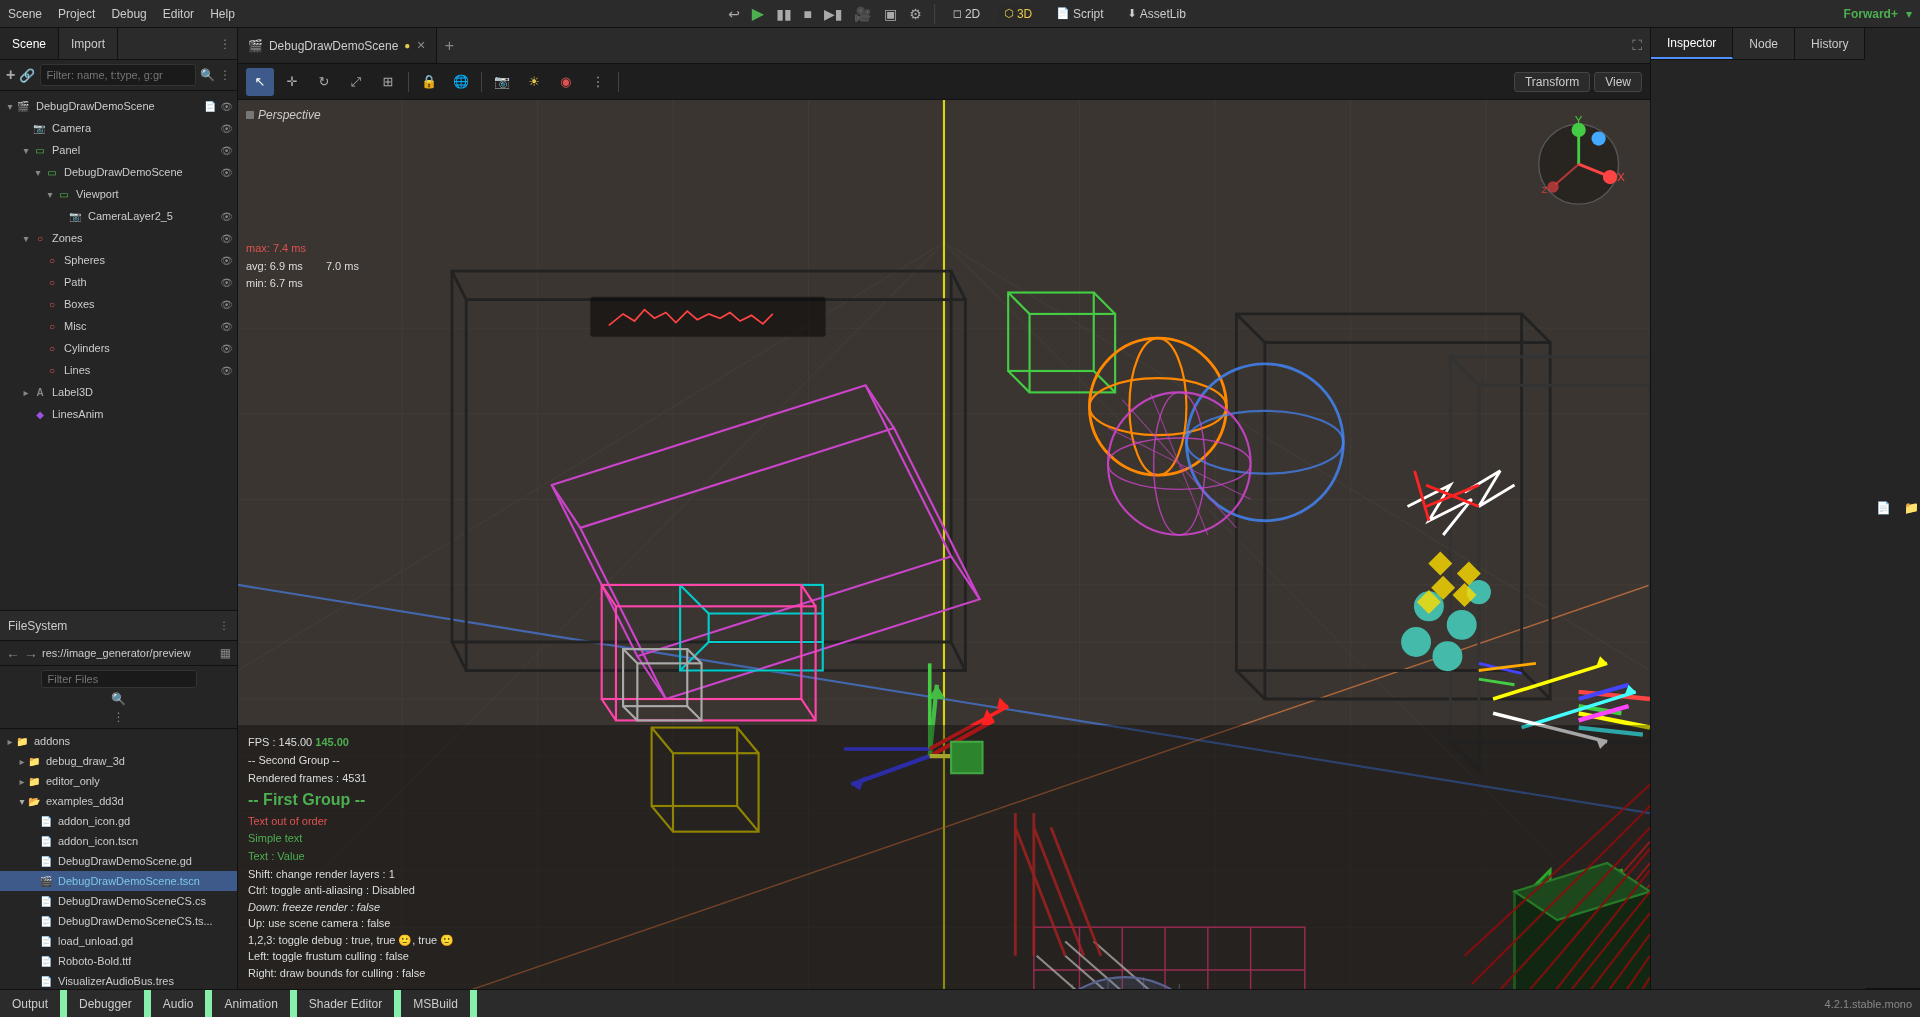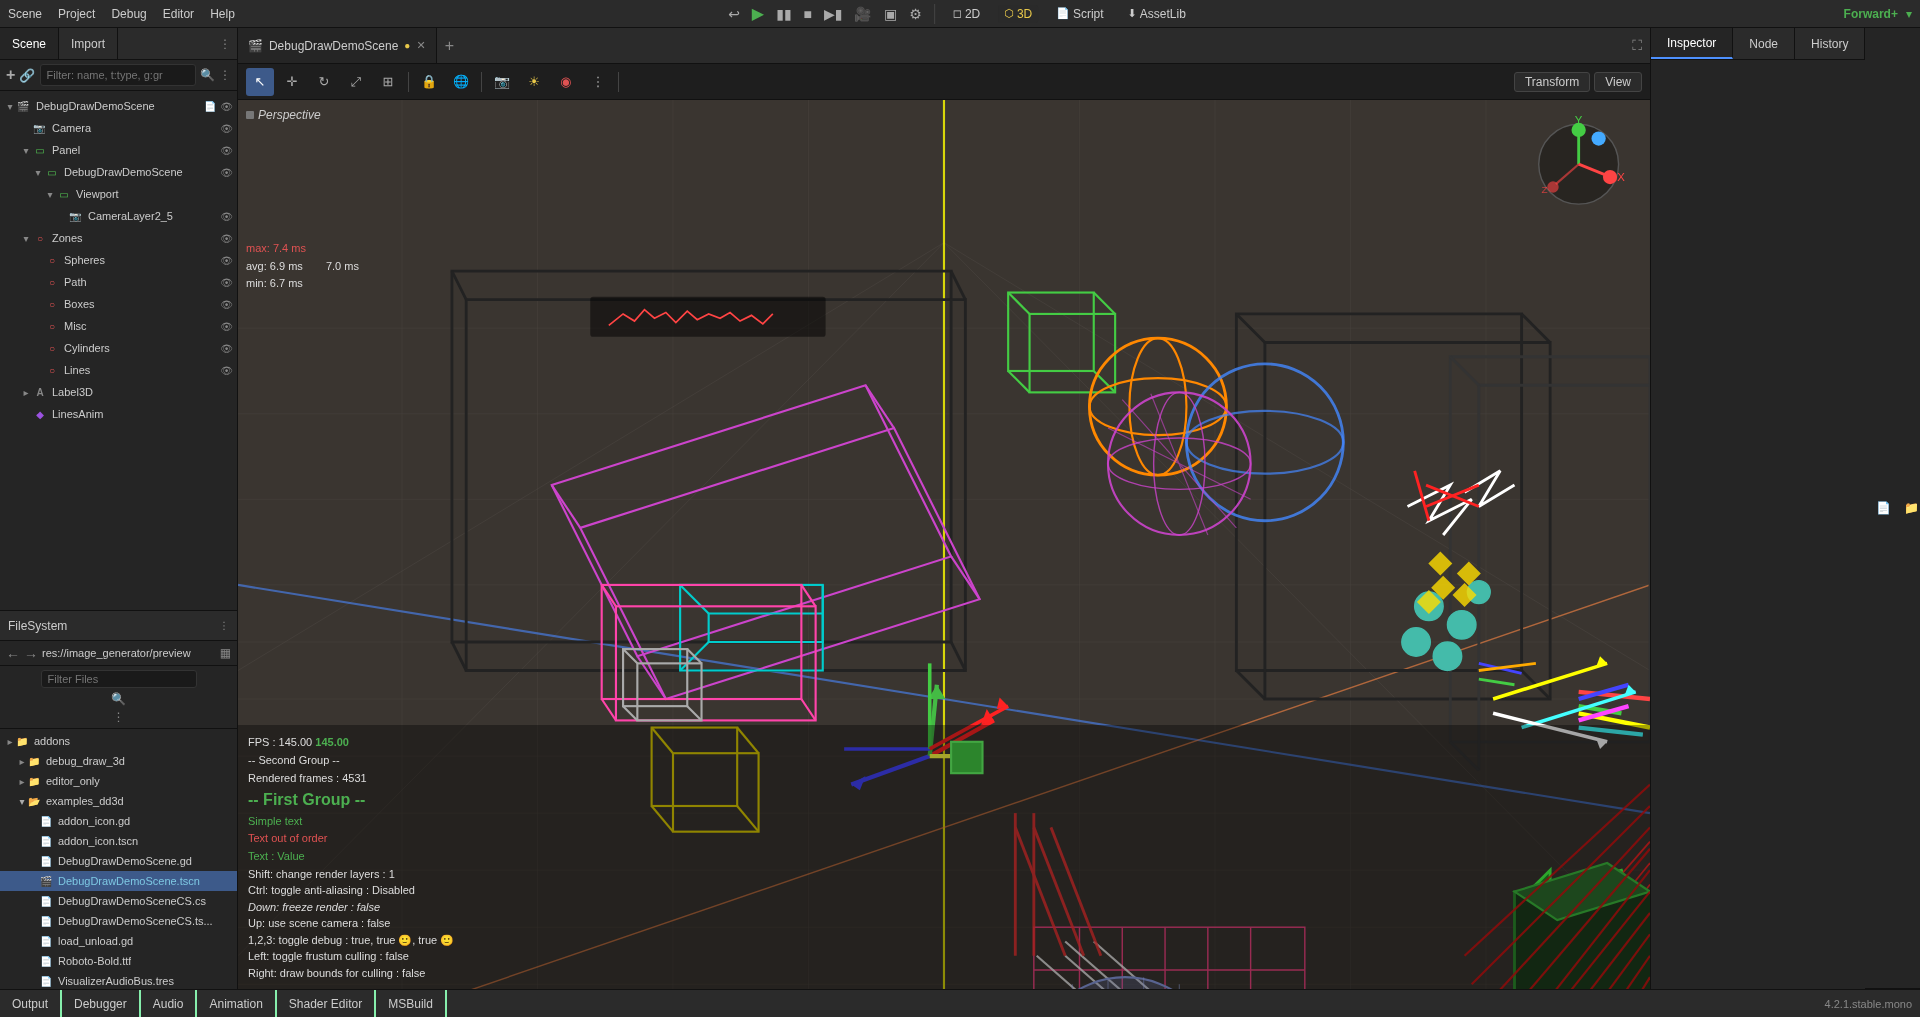--- a/index.html
+++ b/index.html
@@ -756,8 +756,8 @@
         <div style="color:#ddd;font-size:11px;line-height:1.6;">-- Second Group --</div>
         <div style="color:#ddd;font-size:11px;line-height:1.6;">Rendered frames : 4531</div>
         <div style="color:#4CAF50;font-size:16px;line-height:1.6;font-weight:bold;">-- First Group --</div>
+        <div style="color:#e05252;font-size:11px;line-height:1.6;">Text out of order</div>
         <div style="color:#4CAF50;font-size:11px;line-height:1.6;">Simple text</div>
-        <div style="color:#e05252;font-size:11px;line-height:1.6;">Text out of order</div>
         <div style="color:#4CAF50;font-size:11px;line-height:1.6;">Text : Value</div>
         <div style="color:#ddd;font-size:11px;line-height:1.5;">Shift: change render layers : 1</div>
         <div style="color:#ddd;font-size:11px;line-height:1.5;">Ctrl: toggle anti-aliasing : Disabled</div>

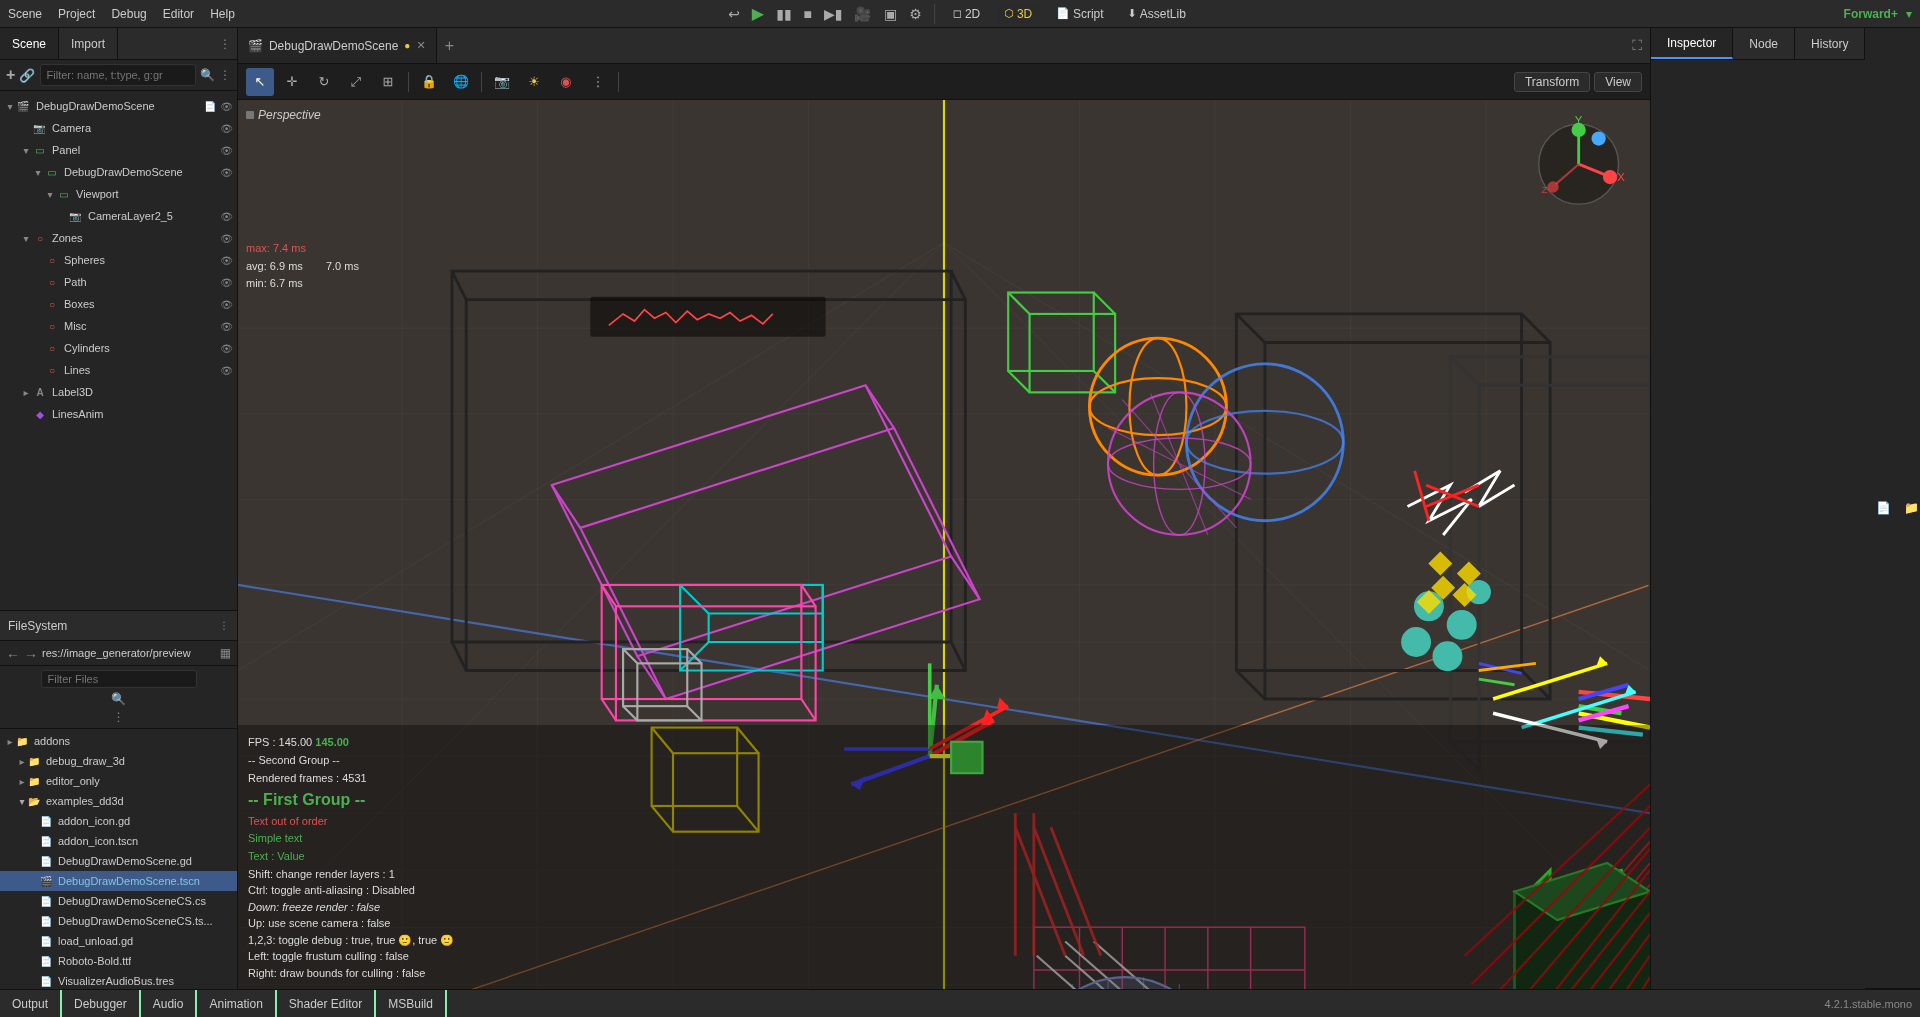--- a/index.html
+++ b/index.html
@@ -88,7 +88,7 @@
     
     .bottom-bar { height: 28px; background: #2b2b2b; display: flex; align-items: center; border-top: 1px solid #111; flex-shrink: 0; }
     .bottom-tabs { display: flex; height: 100%; }
-    .bottom-tab { padding: 0 12px; display: flex; align-items: center; color: #ccc; font-size: 12px; cursor: pointer; border-right: 2px solid #86efac; }
+    .bottom-tab { padding: 0 12px; display: flex; align-items: center; color: #ccc; font-size: 12px; cursor: pointer; border-right: 7px solid #86efac; }
     .bottom-right { margin-left: auto; padding: 0 8px; color: #888; font-size: 11px; }
 
     

